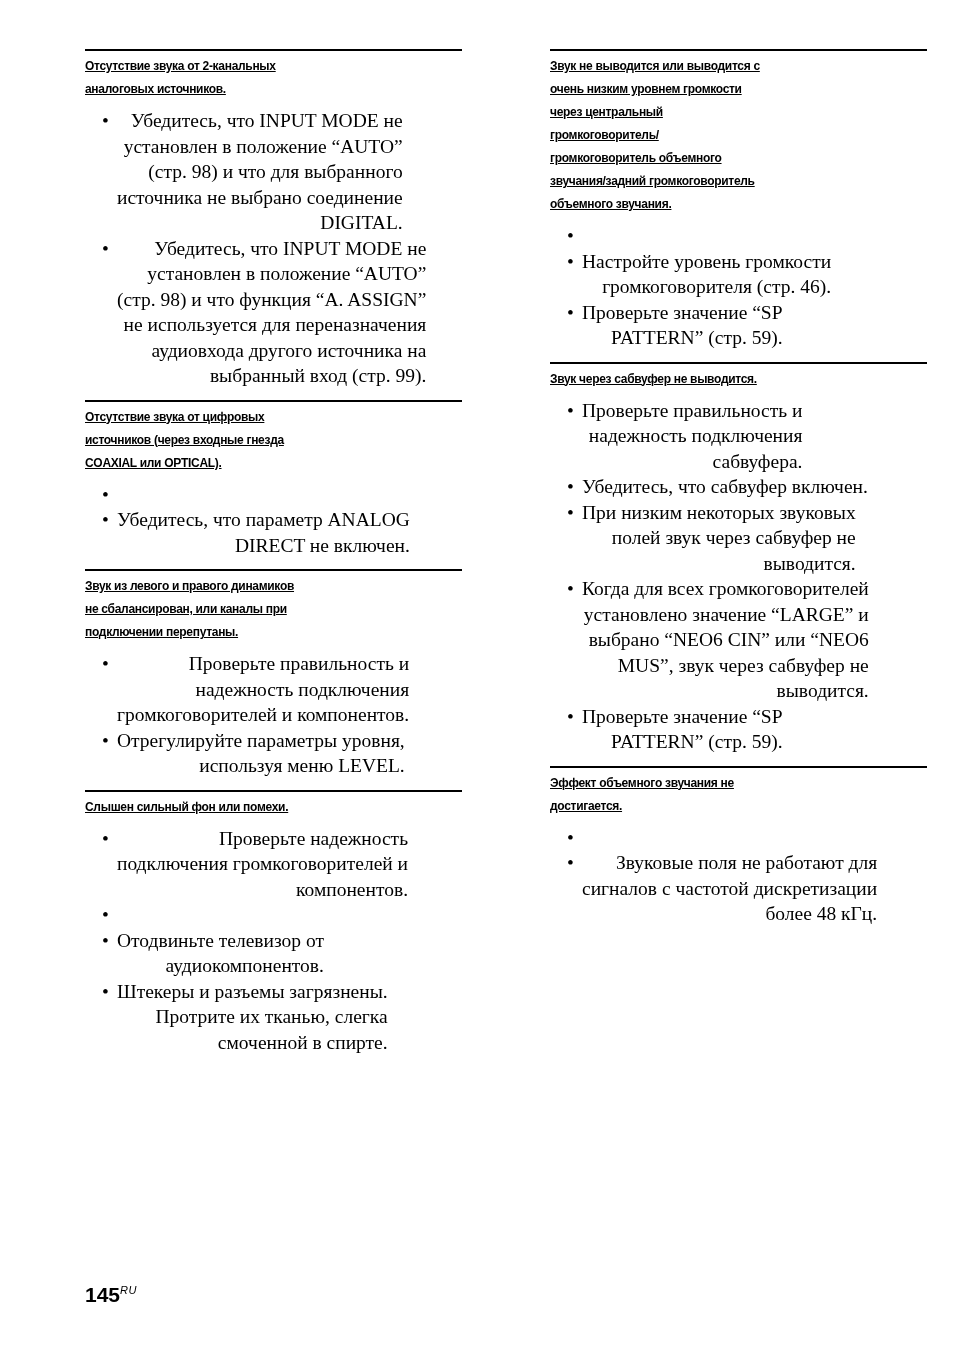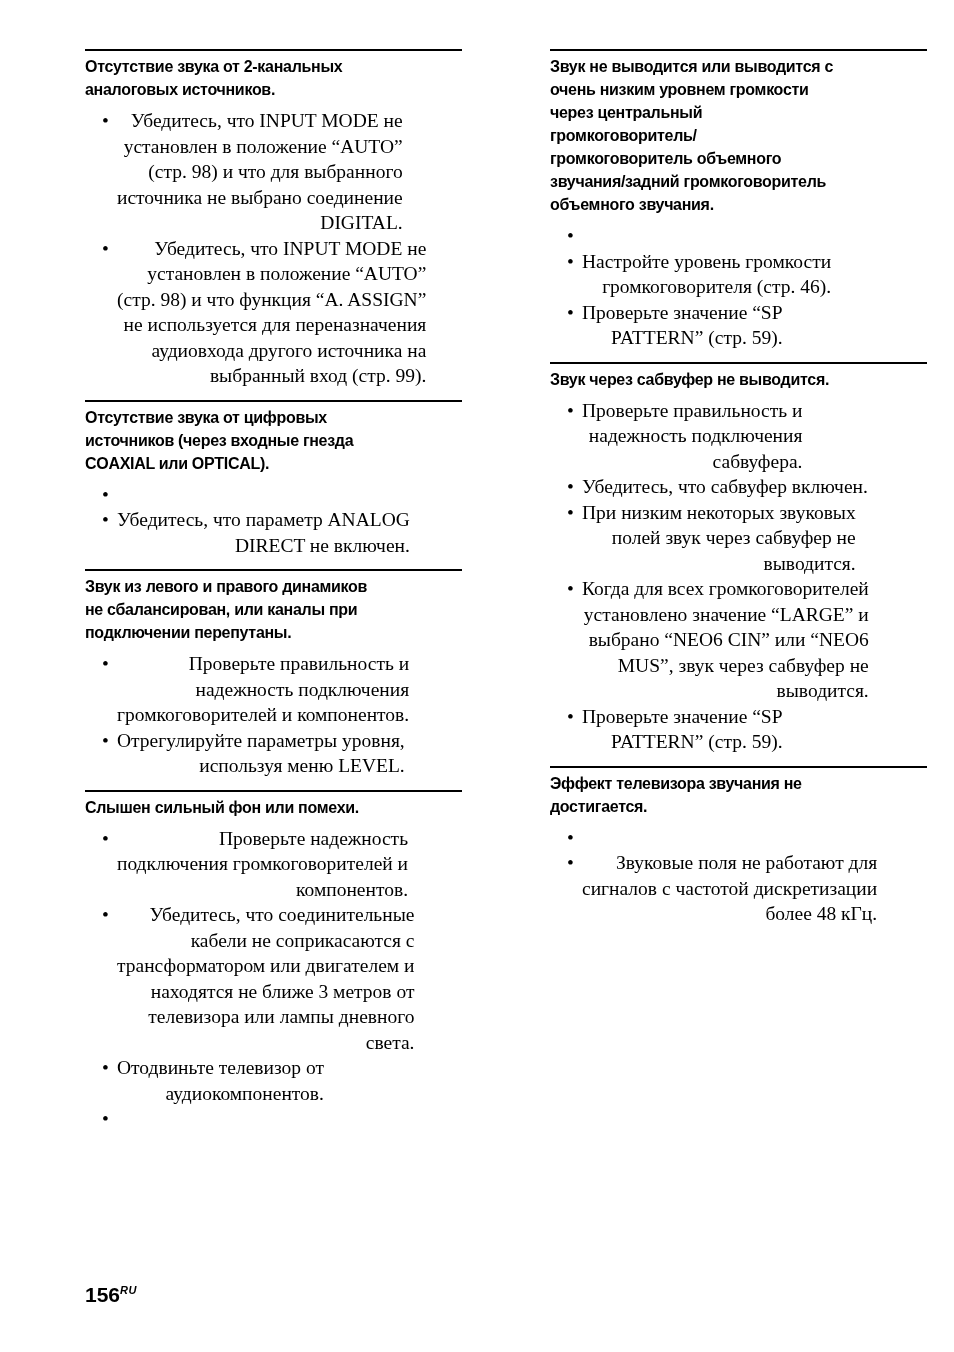--- a/index.html
+++ b/index.html
@@ -36,11 +36,12 @@
   h3.heading {
     font-family: "Liberation Sans", sans-serif;
     font-weight: bold;
-    font-size: 16px;
+    font-size: 12px;
     line-height: 23px;
     letter-spacing: -0.3px;
     margin: 0 0 7px 0;
     white-space: pre-line;
+    text-decoration: underline;
   }
 
   ul.bullets {

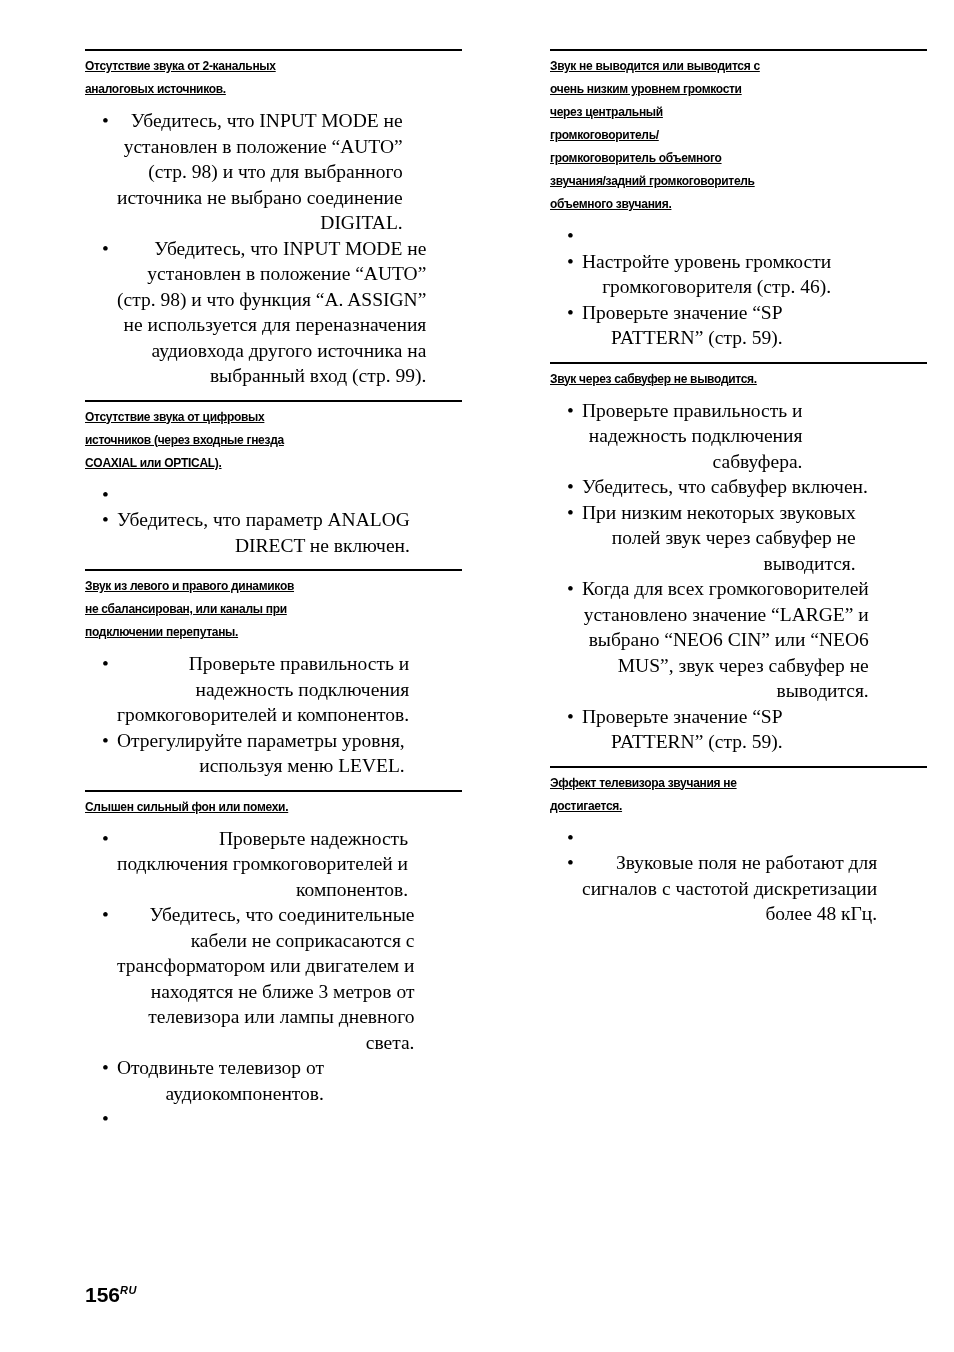--- a/index.html
+++ b/index.html
@@ -252,7 +252,7 @@
 
     <section class="ts-section">
       <div class="rule"></div>
-      <h3 class="heading">Эффект телевизора звучания не
+      <h3 class="heading">Эффект объемного звучания не
 достигается.</h3>
       <ul class="bullets">
 

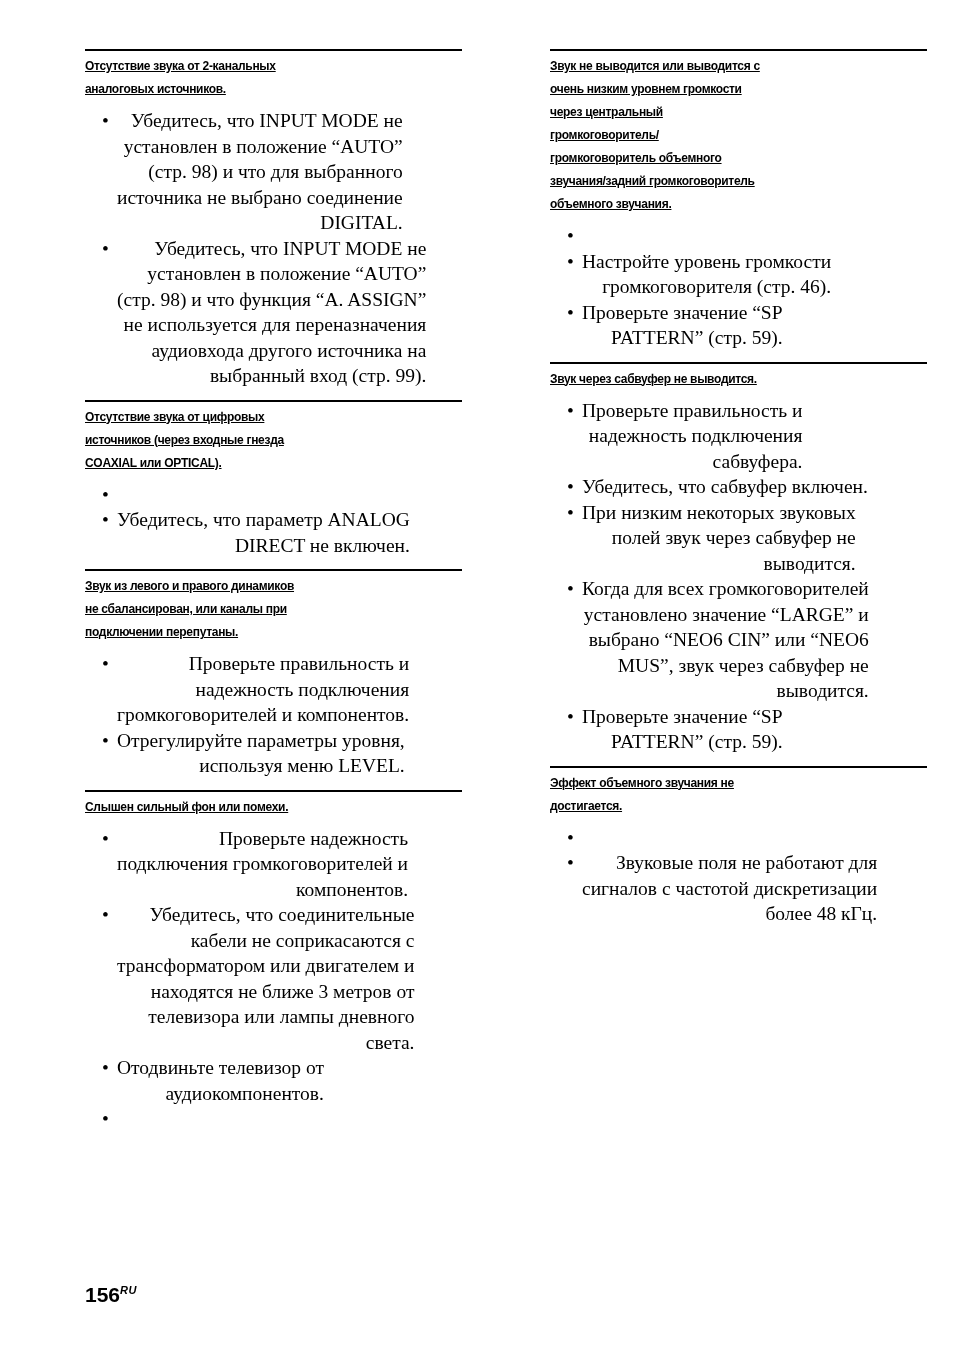--- a/index.html
+++ b/index.html
@@ -167,12 +167,6 @@
         </li>
           <li>
           <span class="bullet-marker">•</span>
-          <span class="bullet-text">Убедитесь, что соединительные
-кабели не соприкасаются с
-трансформатором или двигателем и
-находятся не ближе 3 метров от
-телевизора или лампы дневного
-света.</span>
         </li>
           <li>
           <span class="bullet-marker">•</span>

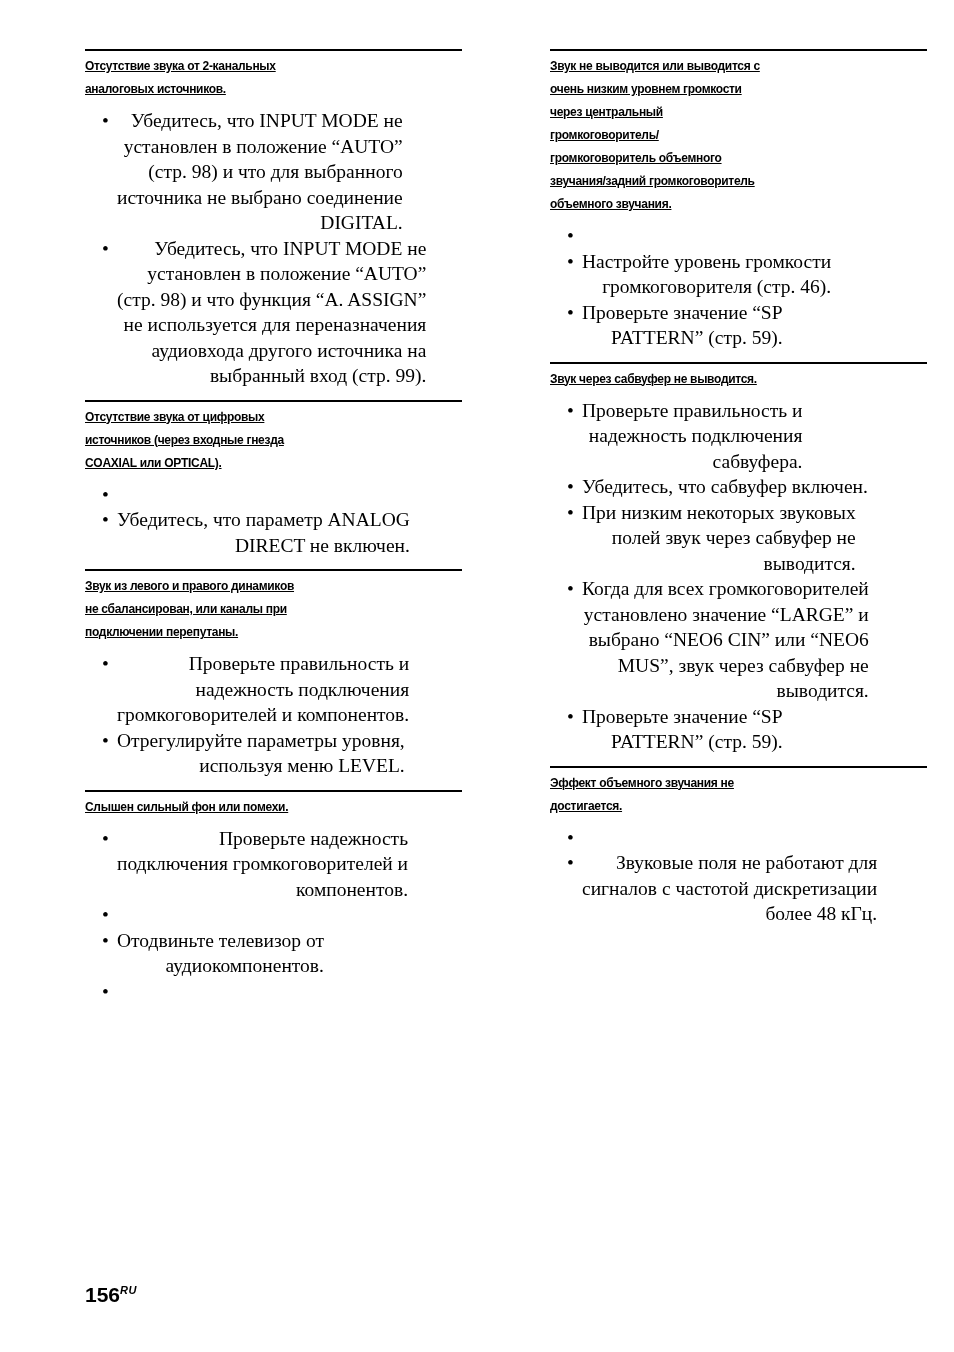--- a/index.html
+++ b/index.html
@@ -175,6 +175,9 @@
         </li>
           <li>
           <span class="bullet-marker">•</span>
+          <span class="bullet-text">Штекеры и разъемы загрязнены.
+Протрите их тканью, слегка
+смоченной в спирте.</span>
         </li>
         </ul>
     </section>

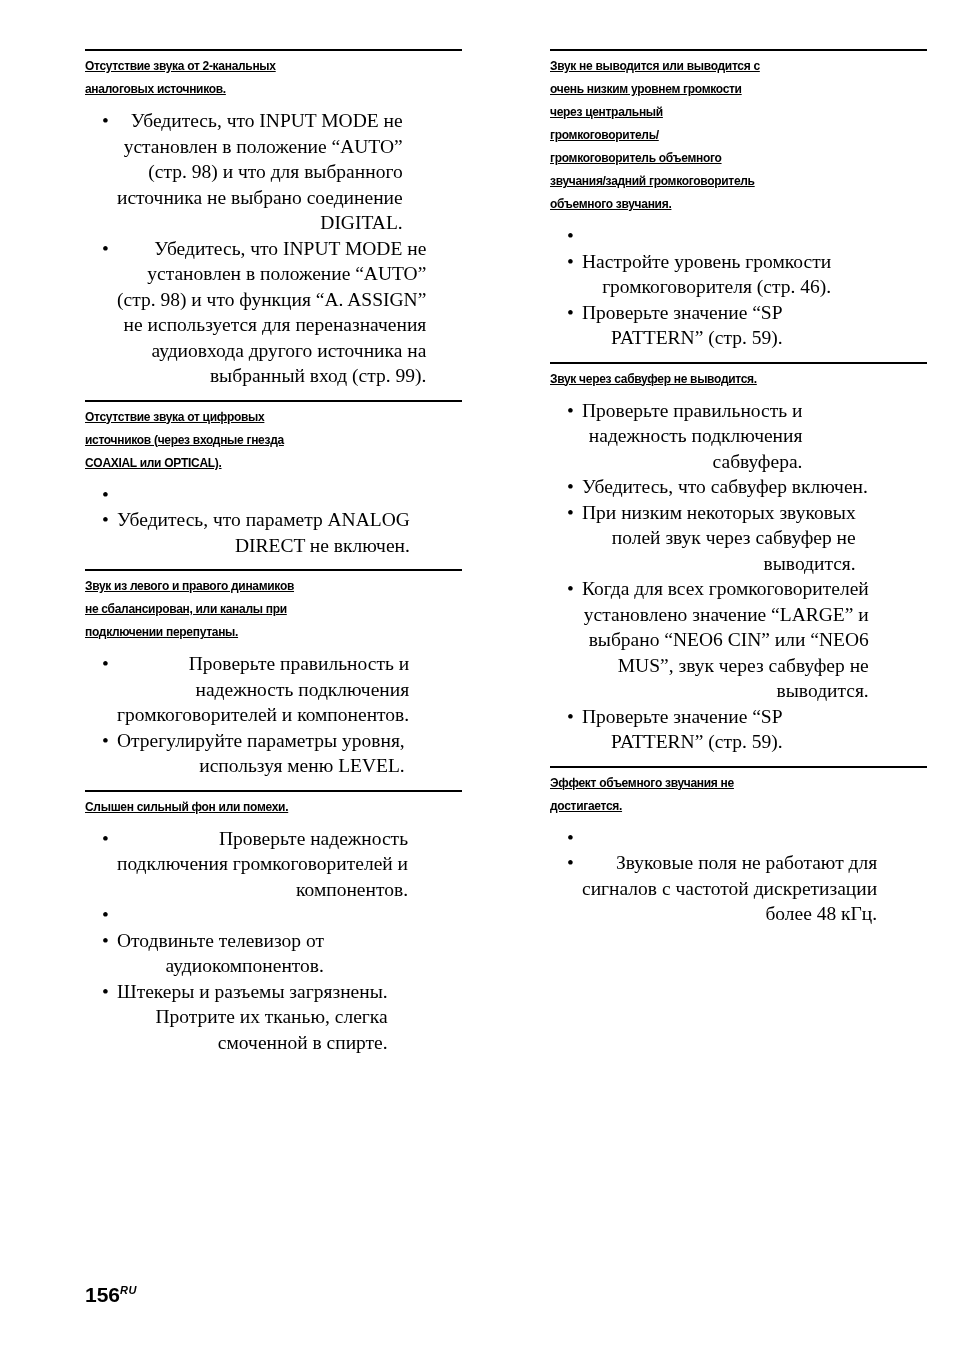--- a/index.html
+++ b/index.html
@@ -266,7 +266,7 @@
     </section>
   </div>
 
-  <div class="footer"><span>156</span><span class="lang-sup">RU</span></div>
+  <div class="footer"><span>145</span><span class="lang-sup">RU</span></div>
 
 </div>
 

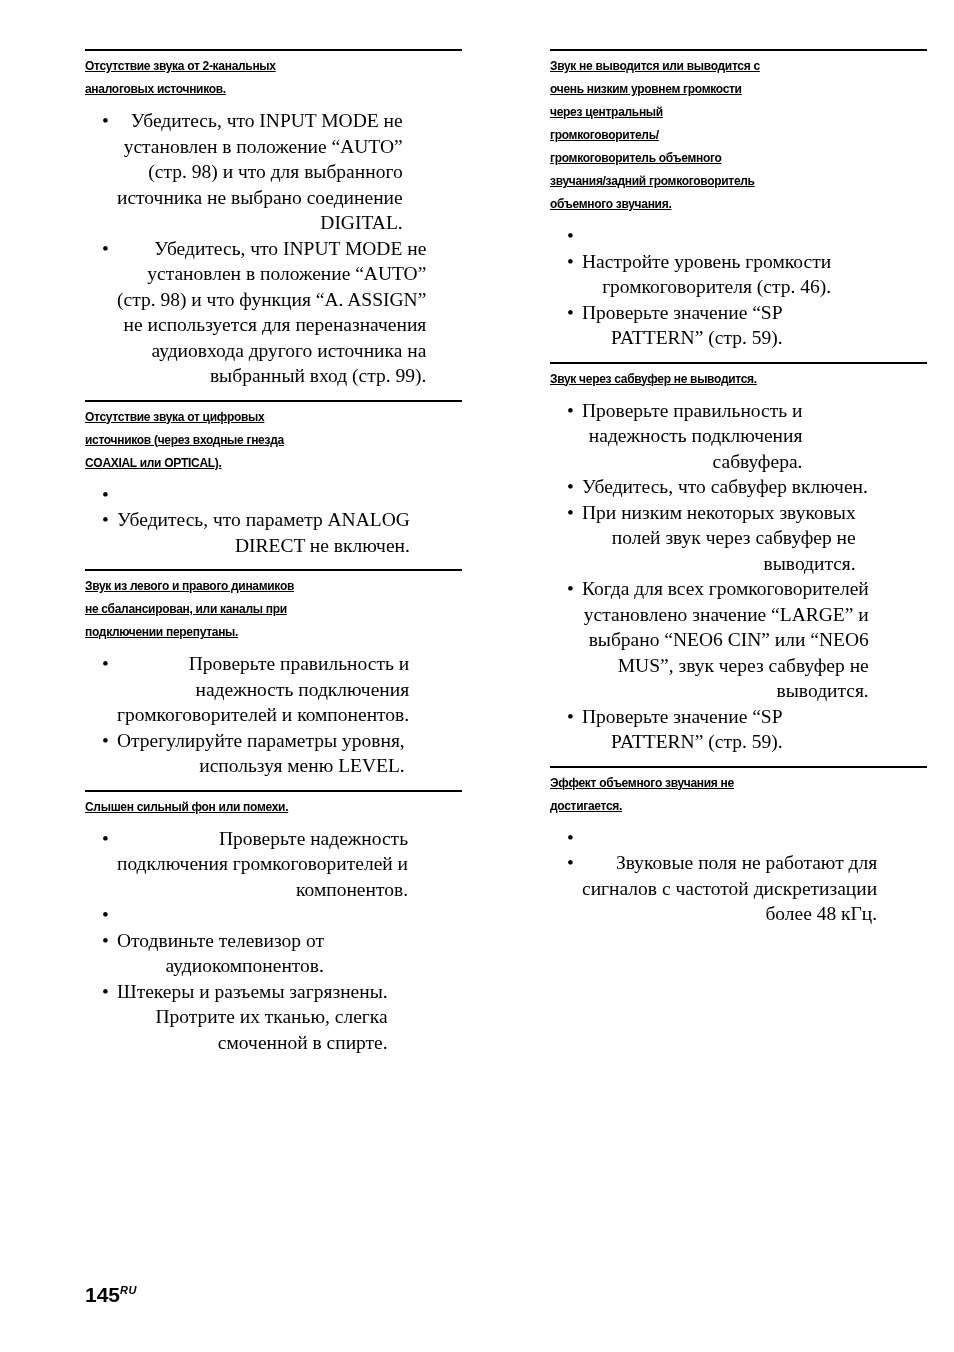--- a/index.html
+++ b/index.html
@@ -77,7 +77,7 @@
   }
   .footer .lang-sup {
     font-style: italic;
-    font-weight: bold;
+    font-weight: normal;
     font-size: 11px;
     vertical-align: super;
     letter-spacing: 0.5px;

